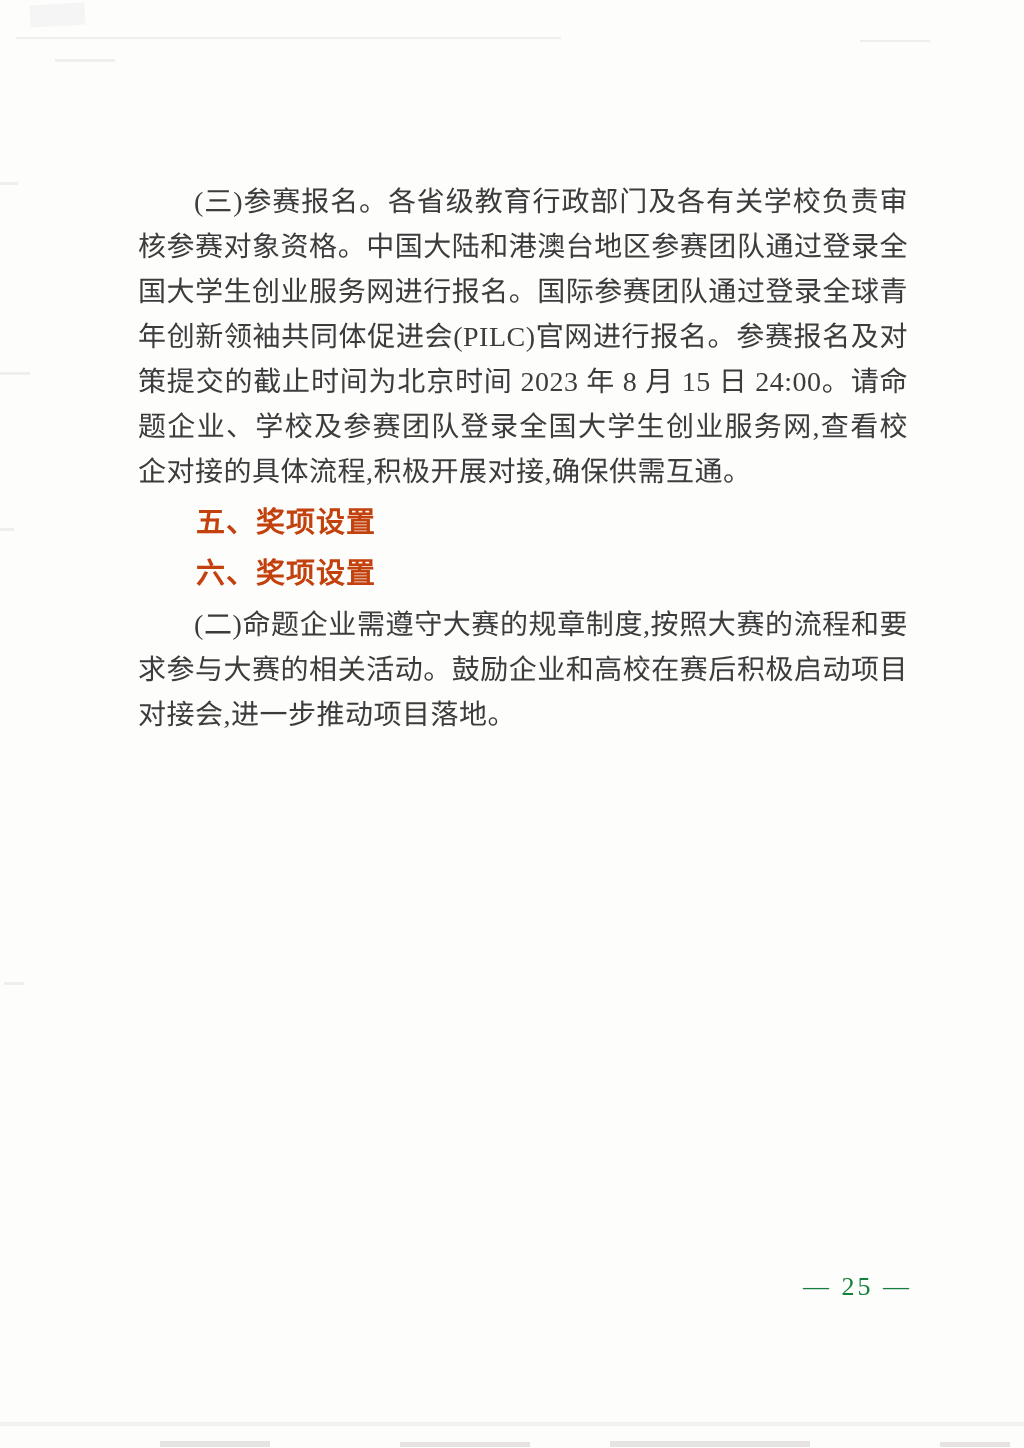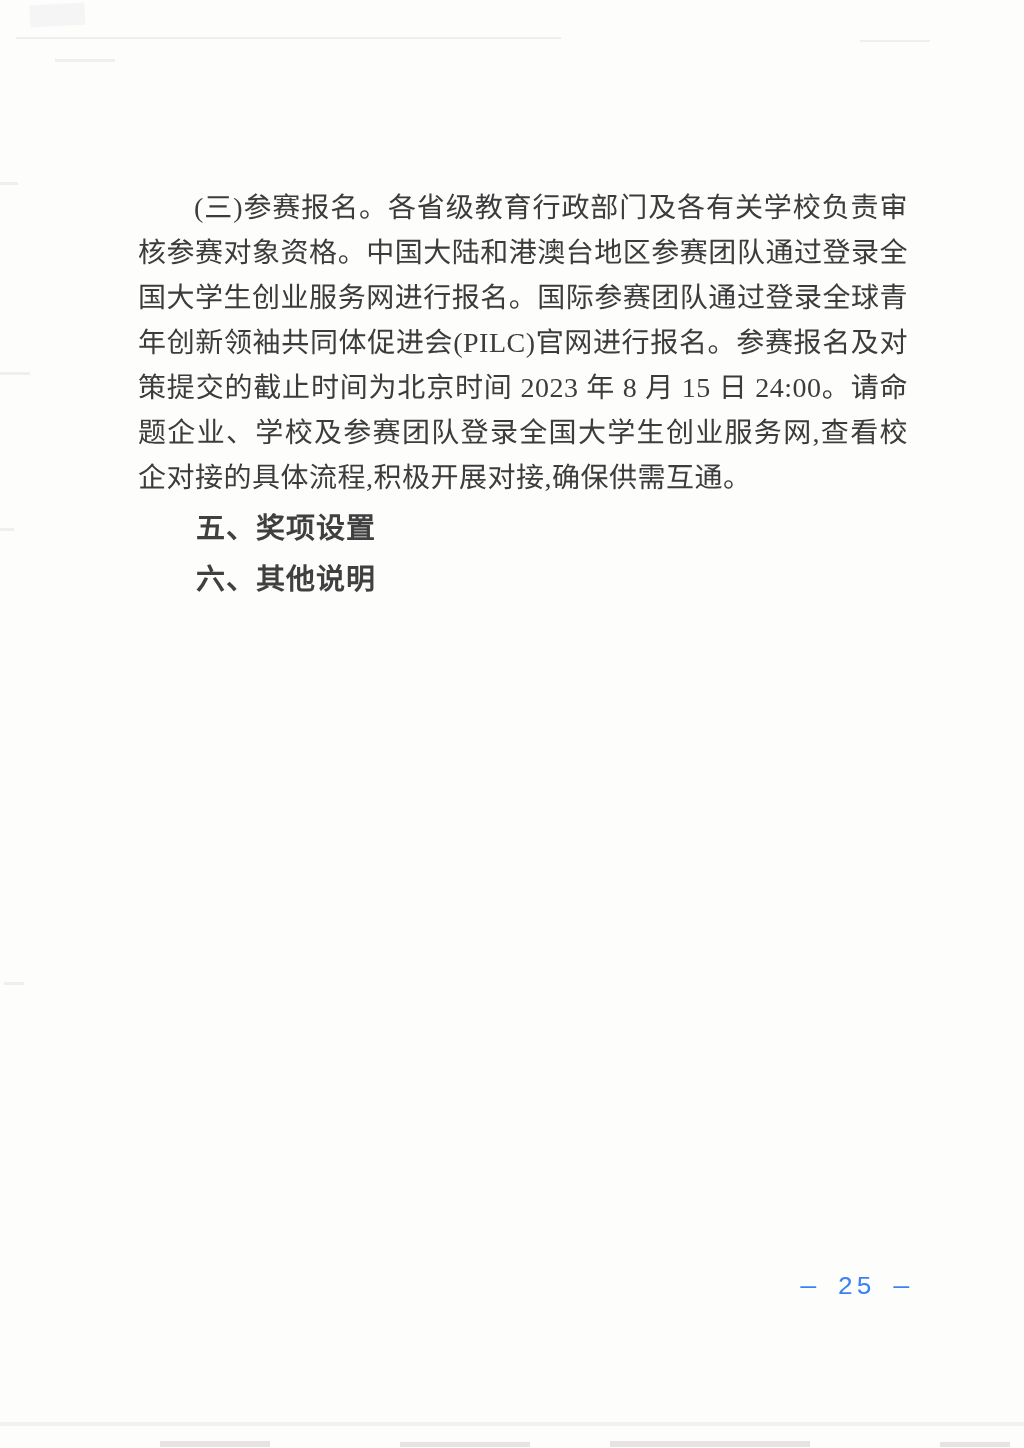--- a/index.html
+++ b/index.html
@@ -18,7 +18,7 @@
   .page-content {
     position: absolute;
     left: 138px;
-    top: 185px;
+    top: 179px;
     width: 770px;
   }
   p.body {

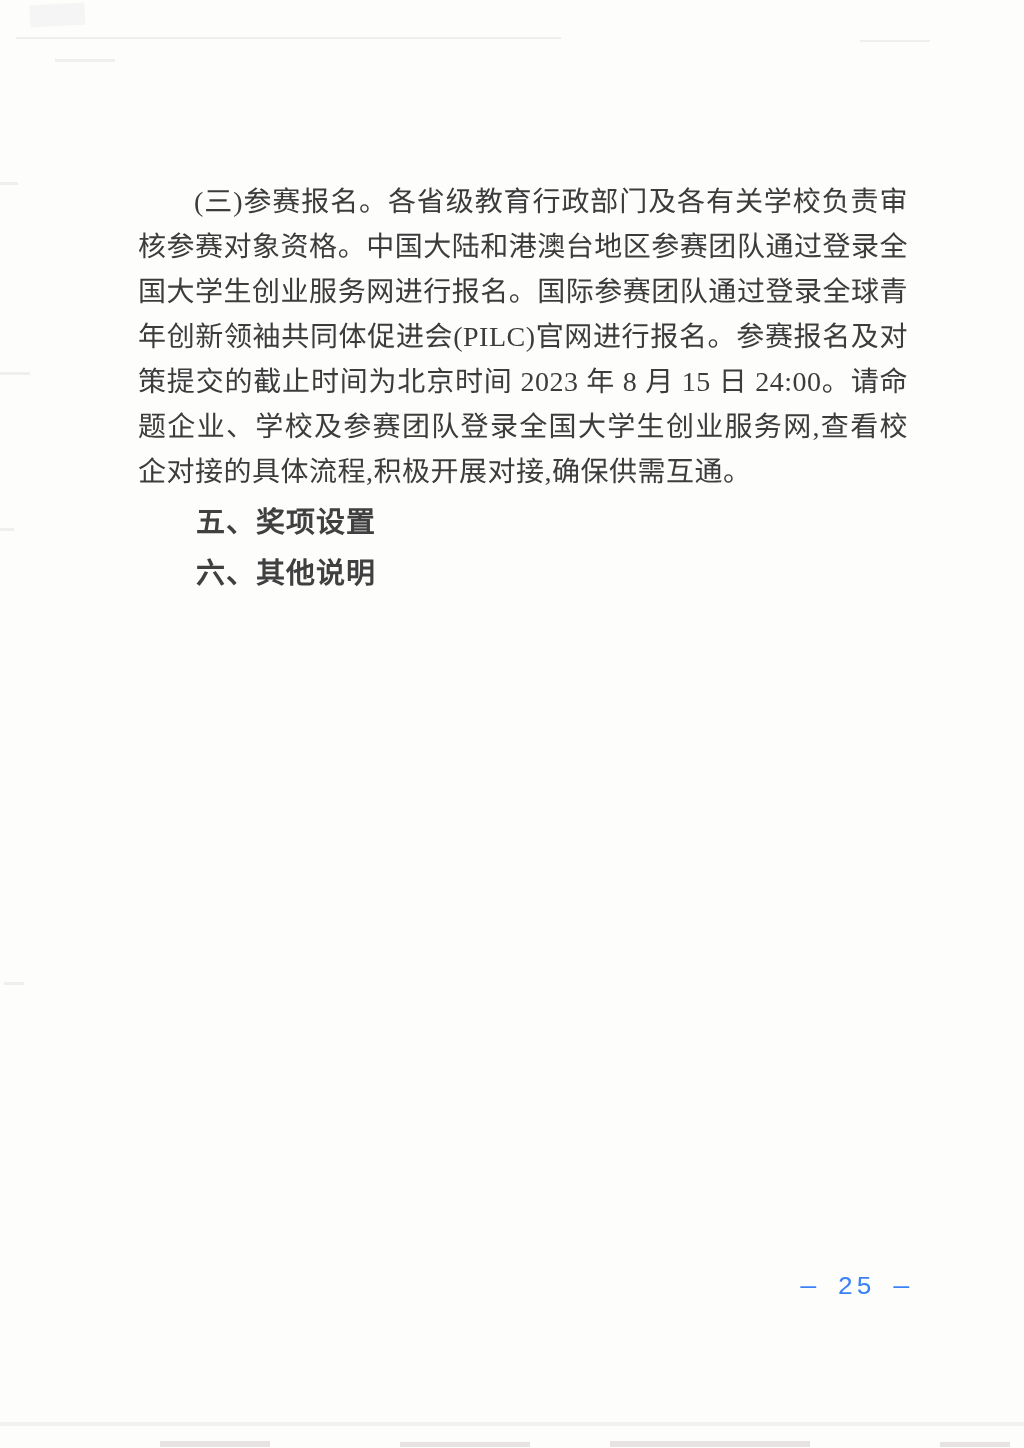--- a/index.html
+++ b/index.html
@@ -40,7 +40,7 @@
     text-indent: 2em;
     letter-spacing: 1px;
     font-family: "Liberation Sans", sans-serif;
-    color: #404040;
+    color: #c2410c;
   }
   .pageno {
     position: absolute;

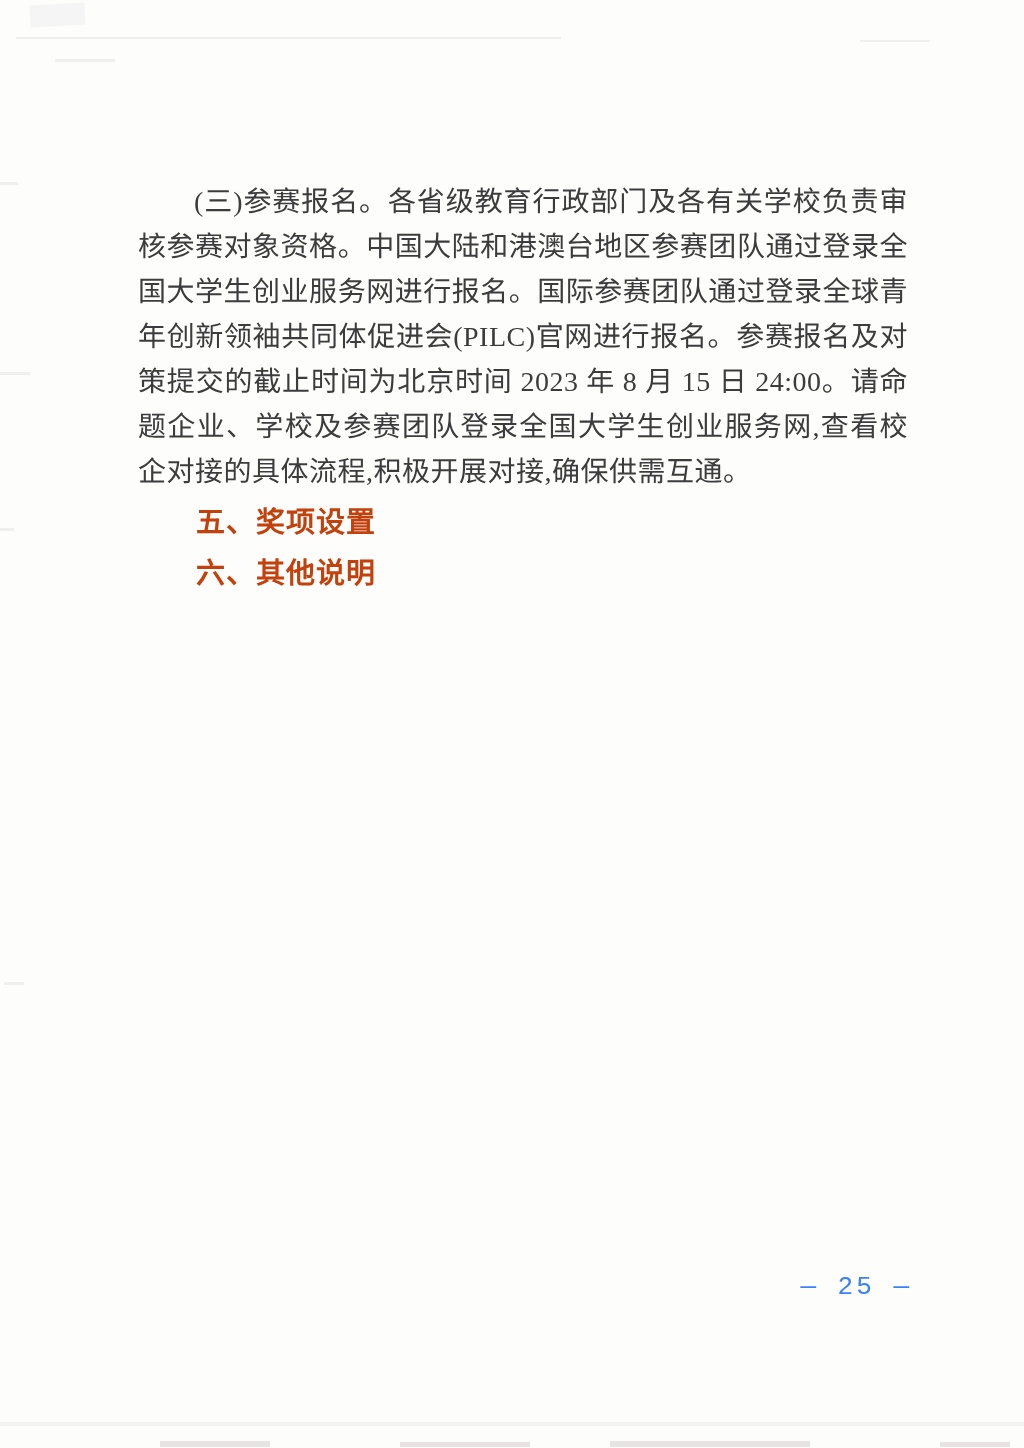--- a/index.html
+++ b/index.html
@@ -80,7 +80,7 @@
 <main class="page-content">
   <p class="body">(三)参赛报名。各省级教育行政部门及各有关学校负责审核参赛对象资格。中国大陆和港澳台地区参赛团队通过登录全国大学生创业服务网进行报名。国际参赛团队通过登录全球青年创新领袖共同体促进会(PILC)官网进行报名。参赛报名及对策提交的截止时间为北京时间 2023 年 8 月 15 日 24:00。请命题企业、学校及参赛团队登录全国大学生创业服务网,查看校企对接的具体流程,积极开展对接,确保供需互通。</p>
   <h2 class="heading">五、奖项设置</h2>
-  <h2 class="heading">六、其他说明</h2>
+  <h2 class="heading">六、奖项设置</h2>
 </main>
 
 <div class="pageno">— 25 —</div>

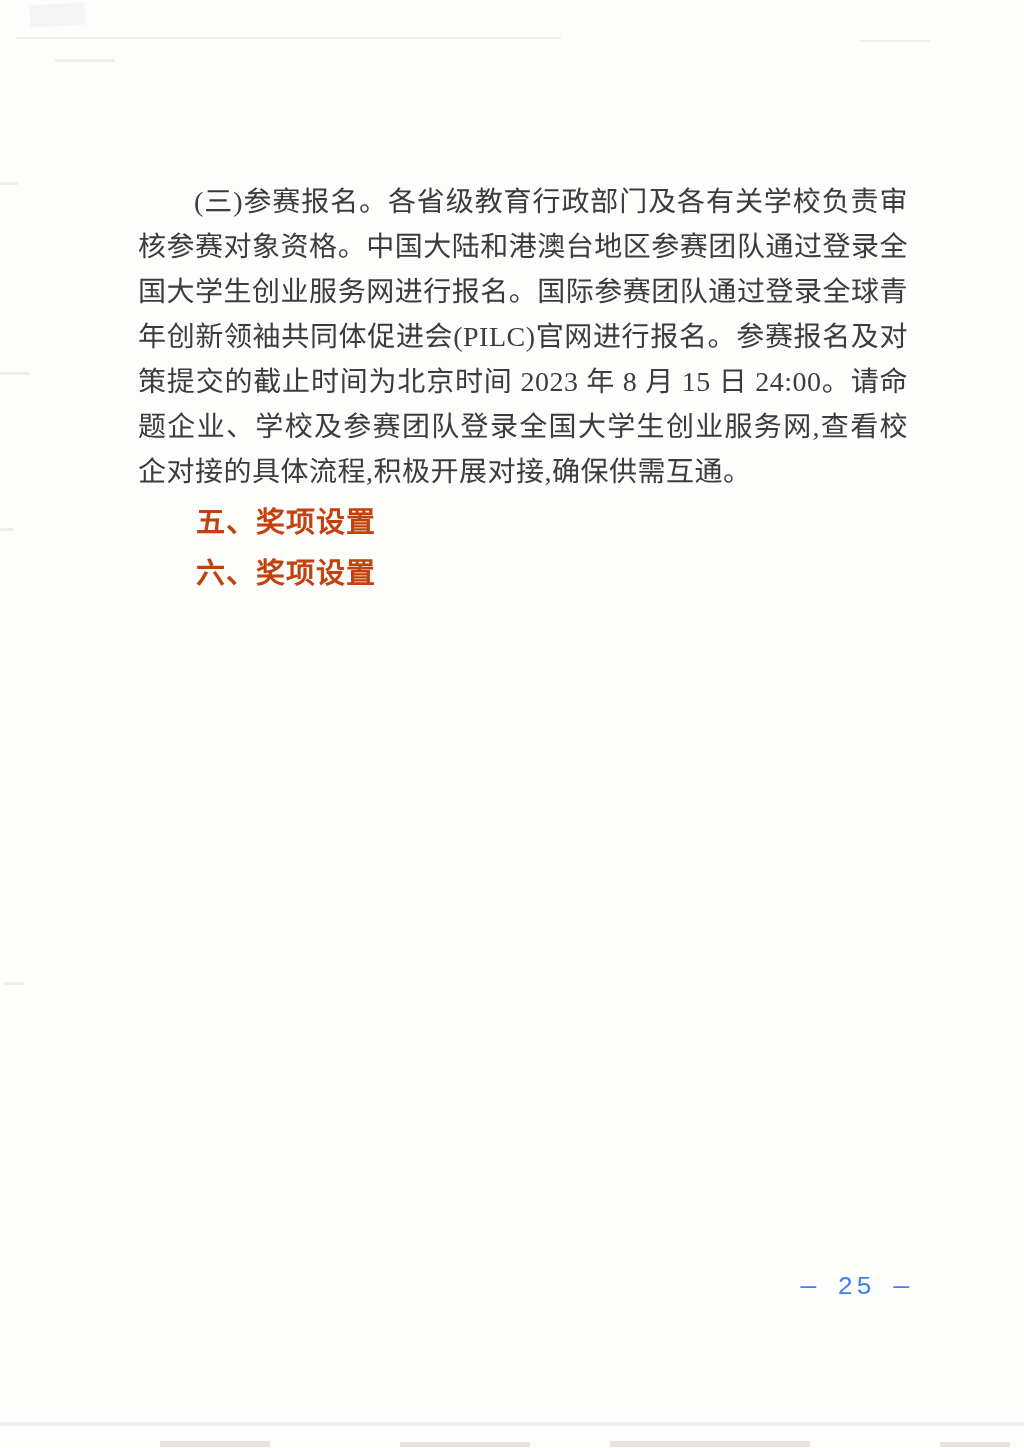--- a/index.html
+++ b/index.html
@@ -81,6 +81,7 @@
   <p class="body">(三)参赛报名。各省级教育行政部门及各有关学校负责审核参赛对象资格。中国大陆和港澳台地区参赛团队通过登录全国大学生创业服务网进行报名。国际参赛团队通过登录全球青年创新领袖共同体促进会(PILC)官网进行报名。参赛报名及对策提交的截止时间为北京时间 2023 年 8 月 15 日 24:00。请命题企业、学校及参赛团队登录全国大学生创业服务网,查看校企对接的具体流程,积极开展对接,确保供需互通。</p>
   <h2 class="heading">五、奖项设置</h2>
   <h2 class="heading">六、奖项设置</h2>
+  <p class="body">(二)命题企业需遵守大赛的规章制度,按照大赛的流程和要求参与大赛的相关活动。鼓励企业和高校在赛后积极启动项目对接会,进一步推动项目落地。</p>
 </main>
 
 <div class="pageno">— 25 —</div>

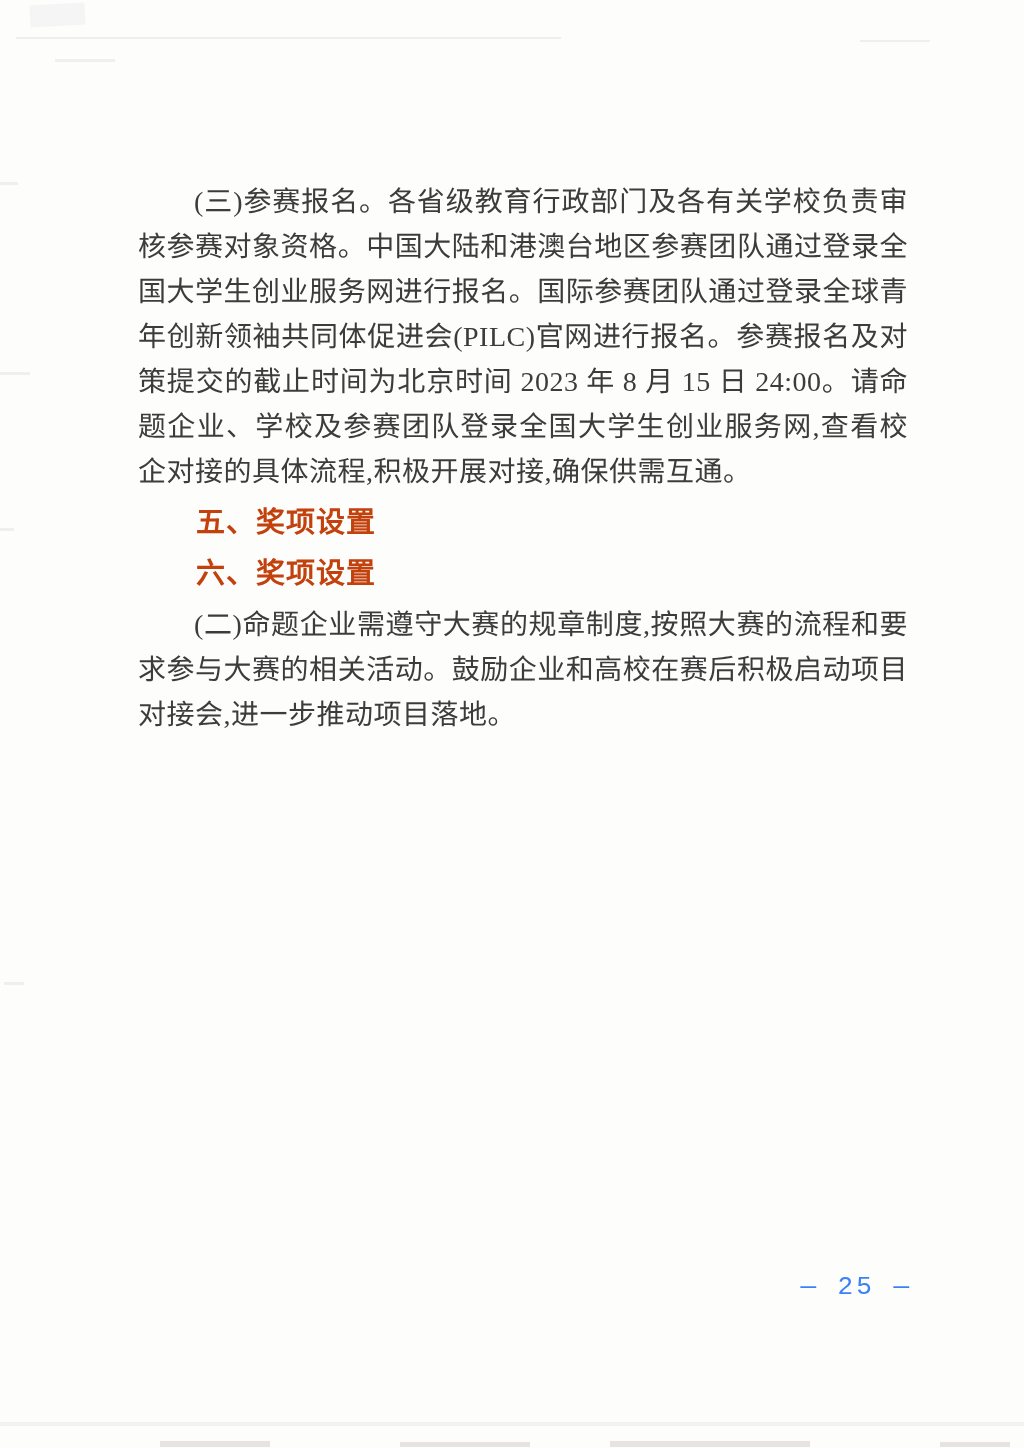--- a/index.html
+++ b/index.html
@@ -48,8 +48,8 @@
     right: 112px;
     font-size: 26px;
     letter-spacing: 3px;
-    color: #3b82f6;
-    font-family: Liberation Mono, monospace;
+    color: #15803d;
+    font-family: Liberation Serif, serif;
   }
   
   .artifact {

